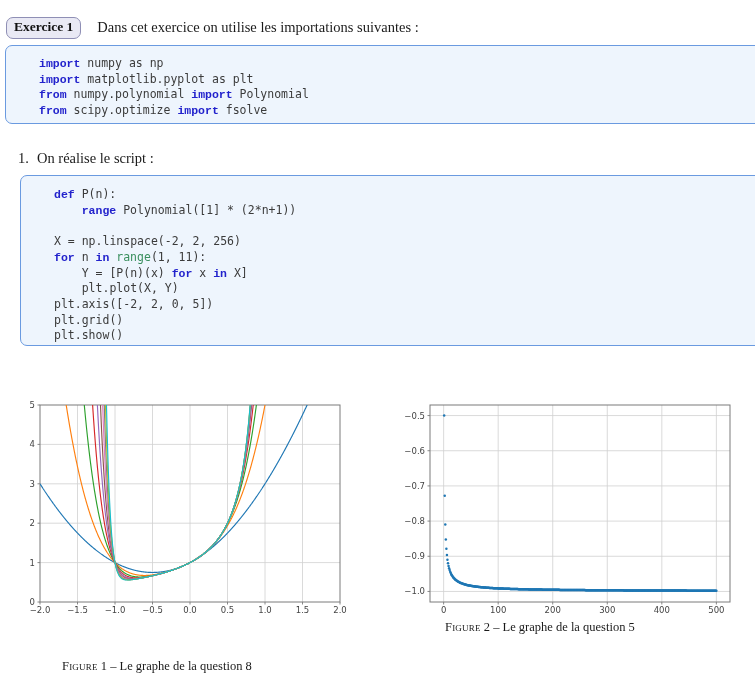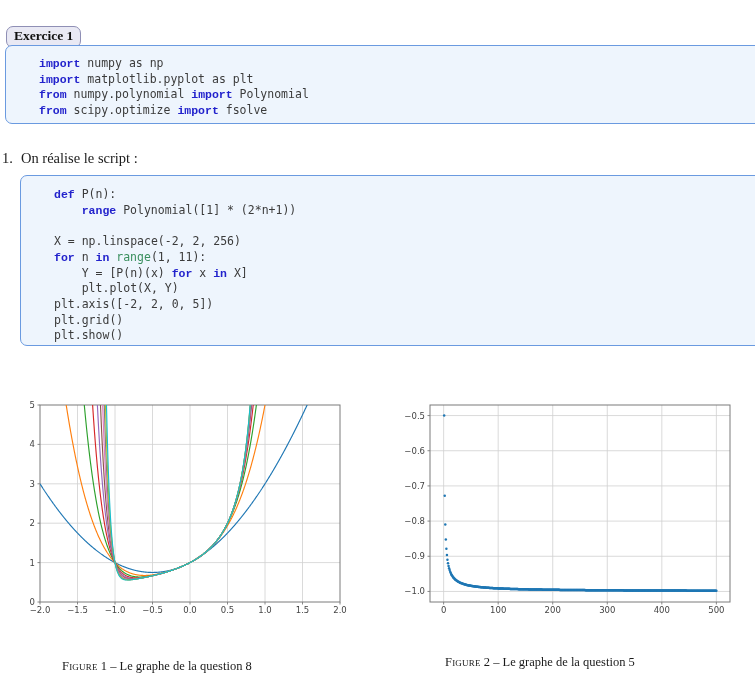--- a/index.html
+++ b/index.html
@@ -25,7 +25,6 @@
     align-items: center;
     gap: 16px;
     white-space: nowrap;
-    margin-top: 9px;
   }
   .ex-badge {
     display: inline-block;

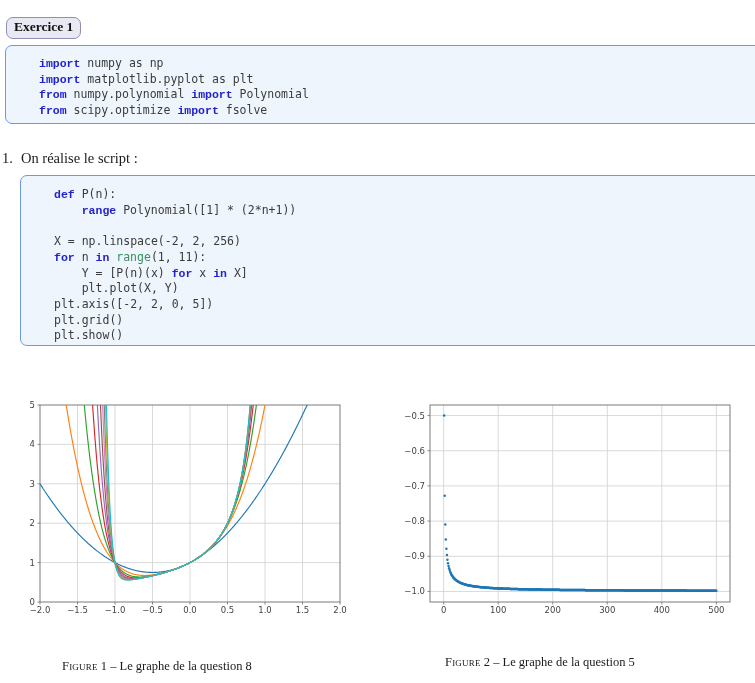--- a/index.html
+++ b/index.html
@@ -122,6 +122,7 @@
 
 <div class="ex-line">
   <span class="ex-badge">Exercice 1</span>
+  <span class="ex-text">Dans cet exercice on utilise les importations suivantes :</span>
 </div>
 
 <div class="code-block block-1">

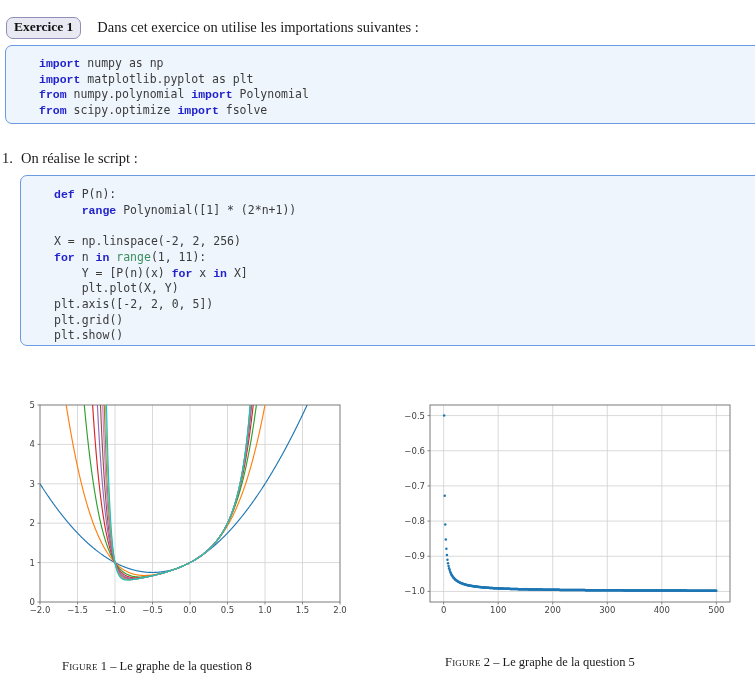--- a/index.html
+++ b/index.html
@@ -84,7 +84,7 @@
   
   .item-line {
     position: absolute;
-    left: 2px;
+    left: 18px;
     top: 150px;
     font-size: 14.5px;
     white-space: nowrap;

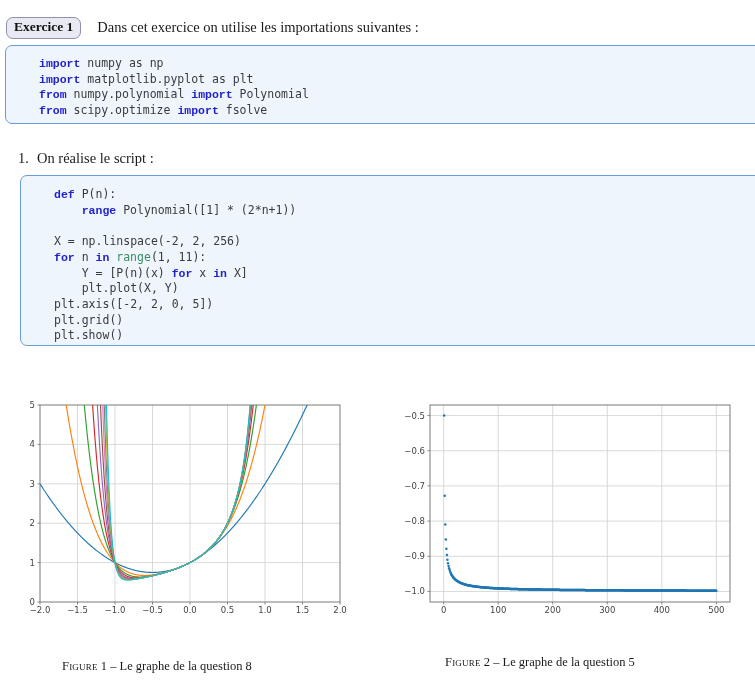--- a/index.html
+++ b/index.html
@@ -115,7 +115,7 @@
     margin-top: 6px;
   }
   .cap-left  { left: 62px;  top: 659px; }
-  .cap-right { left: 445px; top: 655px; text-align: right; }
+  .cap-right { left: 445px; top: 620px; text-align: right; }
 </style>
 </head>
 <body>

